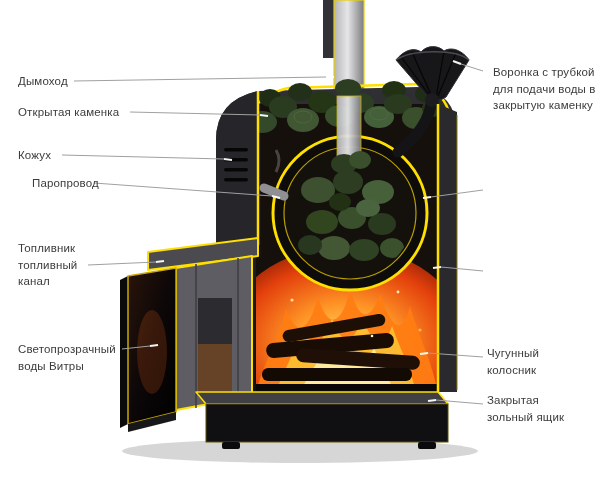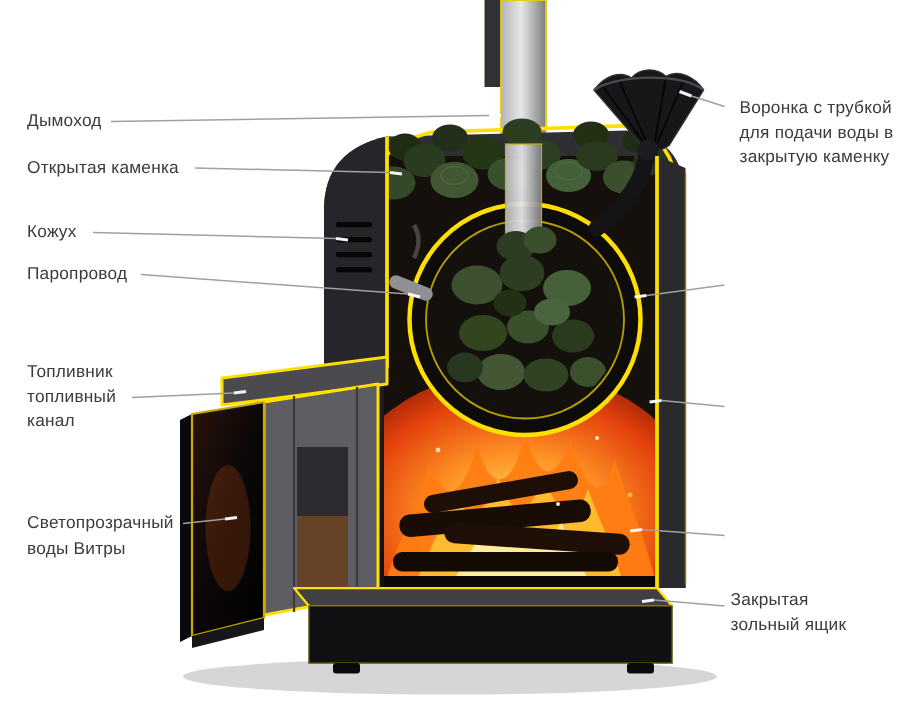--- a/index.html
+++ b/index.html
@@ -213,7 +213,7 @@
   <div class="lbl nw" style="left:18px; top:73px;">Дымоход</div>
   <div class="lbl nw" style="left:18px; top:104px;">Открытая каменка</div>
   <div class="lbl nw" style="left:18px; top:147px;">Кожух</div>
-  <div class="lbl nw" style="left:18px; top:175px;">Паропровод</div>
+  <div class="lbl nw" style="left:32px; top:175px;">Паропровод</div>
   <div class="lbl" style="left:18px; top:240px; width:80px;">Топливник топливный канал</div>
   <div class="lbl" style="left:18px; top:341px; width:112px;">Светопрозрачный воды Витры</div>
 

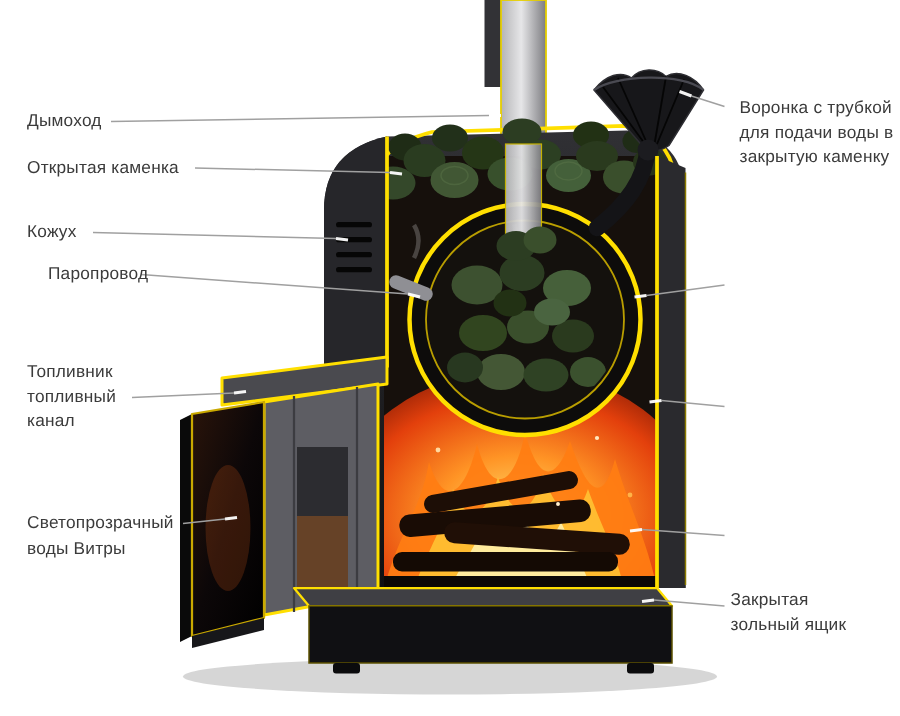--- a/index.html
+++ b/index.html
@@ -218,6 +218,7 @@
   <div class="lbl" style="left:18px; top:341px; width:112px;">Светопрозрачный воды Витры</div>
 
   <div class="lbl" style="left:493px; top:64px;  width:112px;">Воронка с трубкой для подачи воды в закрытую каменку</div>
+  <div class="lbl" style="left:487px; top:345px; width:66px;">Чугунный колосник</div>
   <div class="lbl" style="left:487px; top:392px; width:88px;">Закрытая зольный ящик</div>
 
 </div>

